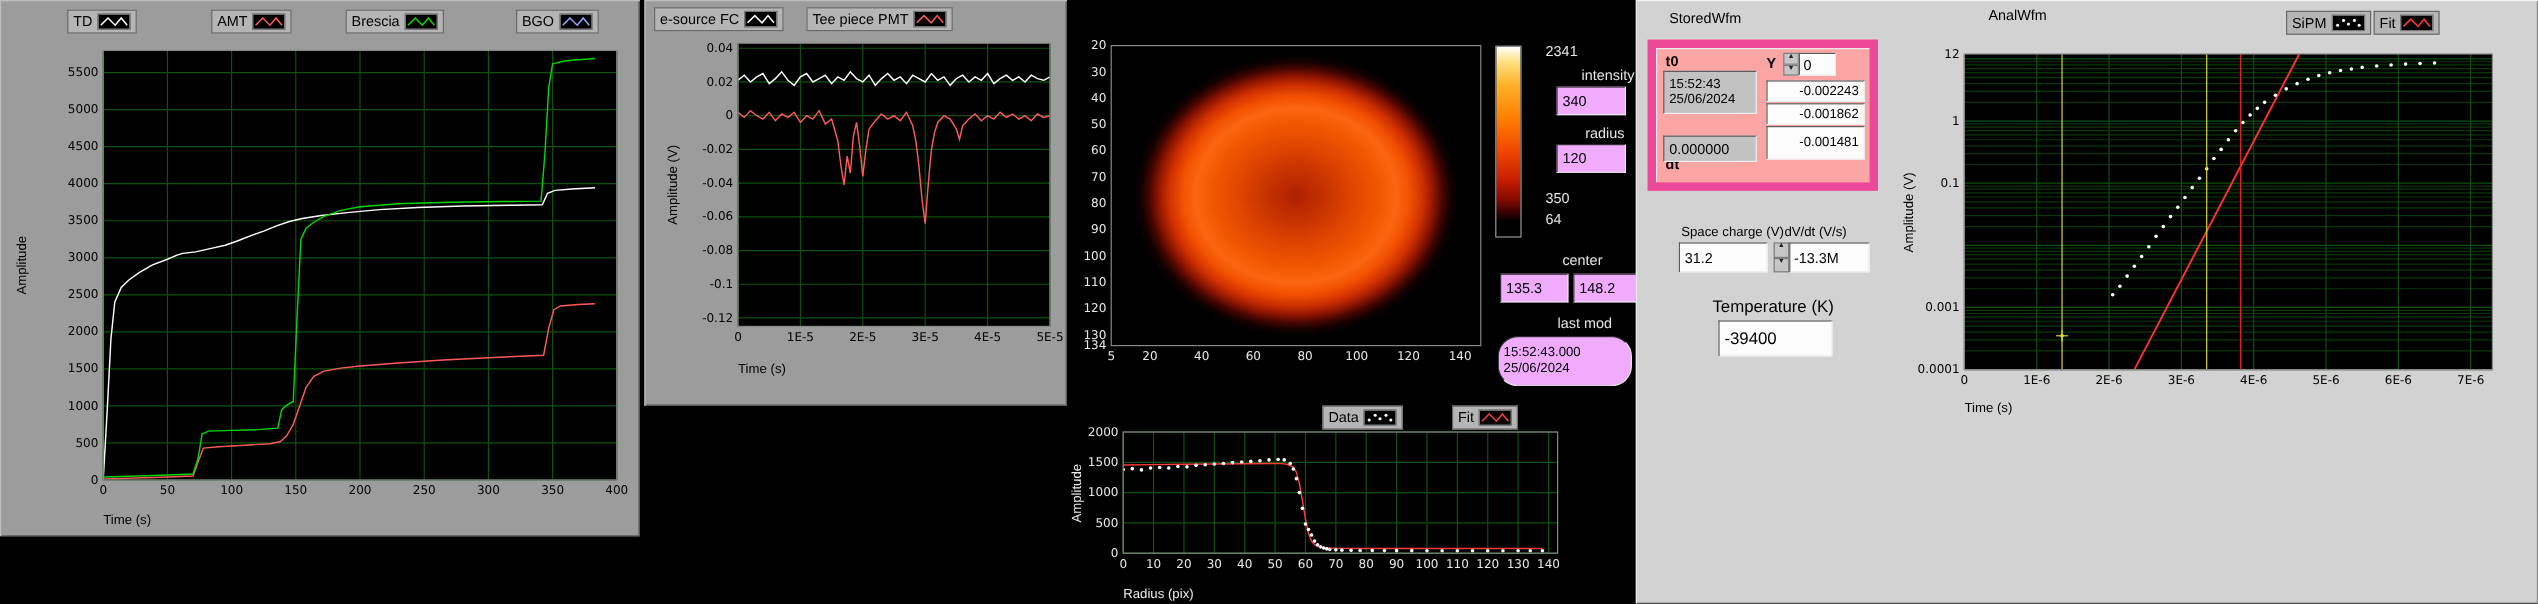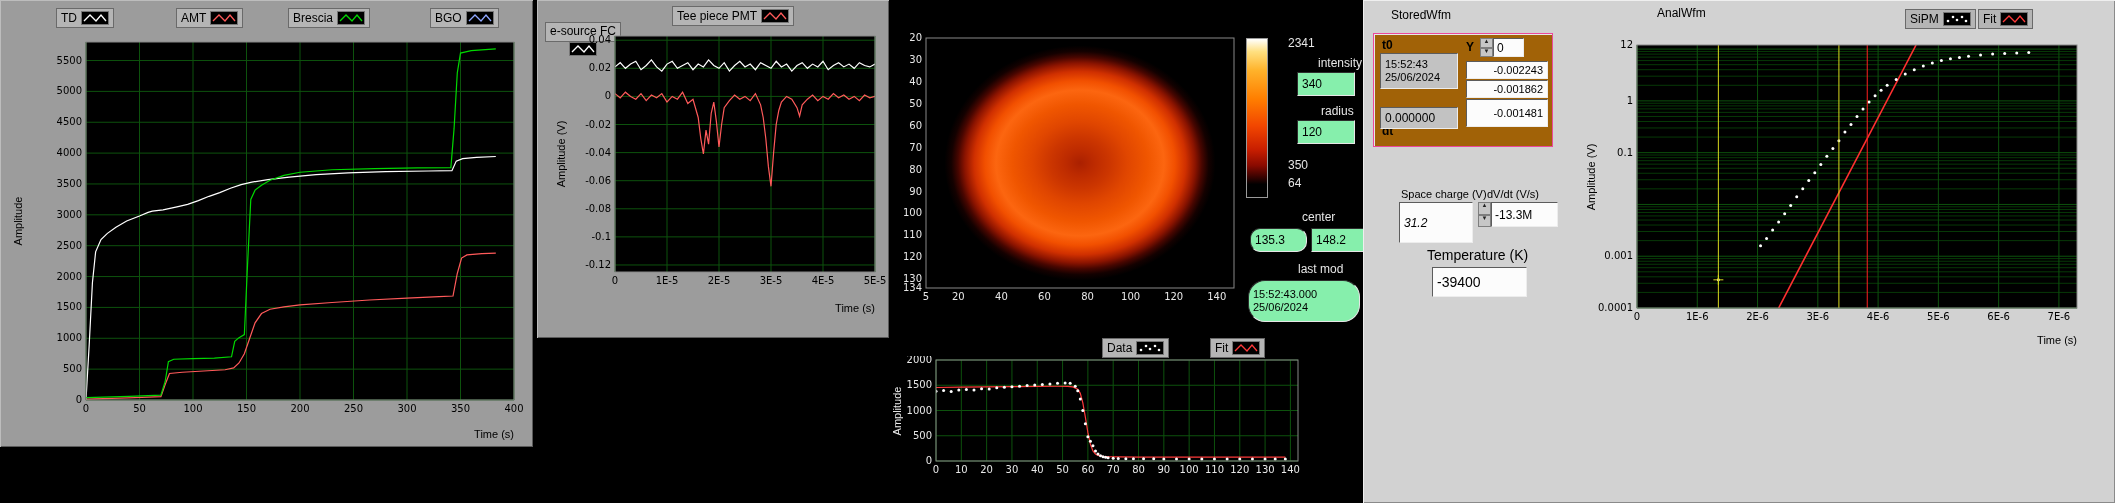--- a/index.html
+++ b/index.html
@@ -142,7 +142,7 @@
 </div>
 
 <div id="panel-esrc" class="panel">
-  <div class="legend-chip" style="left:8px;top:22px;flex-direction:column;">
+  <div class="legend-chip" style="left:8px;top:6px;">
     <span>e-source FC</span>
     <span class="legend-swatch"><svg width="26" height="12">
           <rect x="0" y="0" width="26" height="12" fill="#000"></rect>

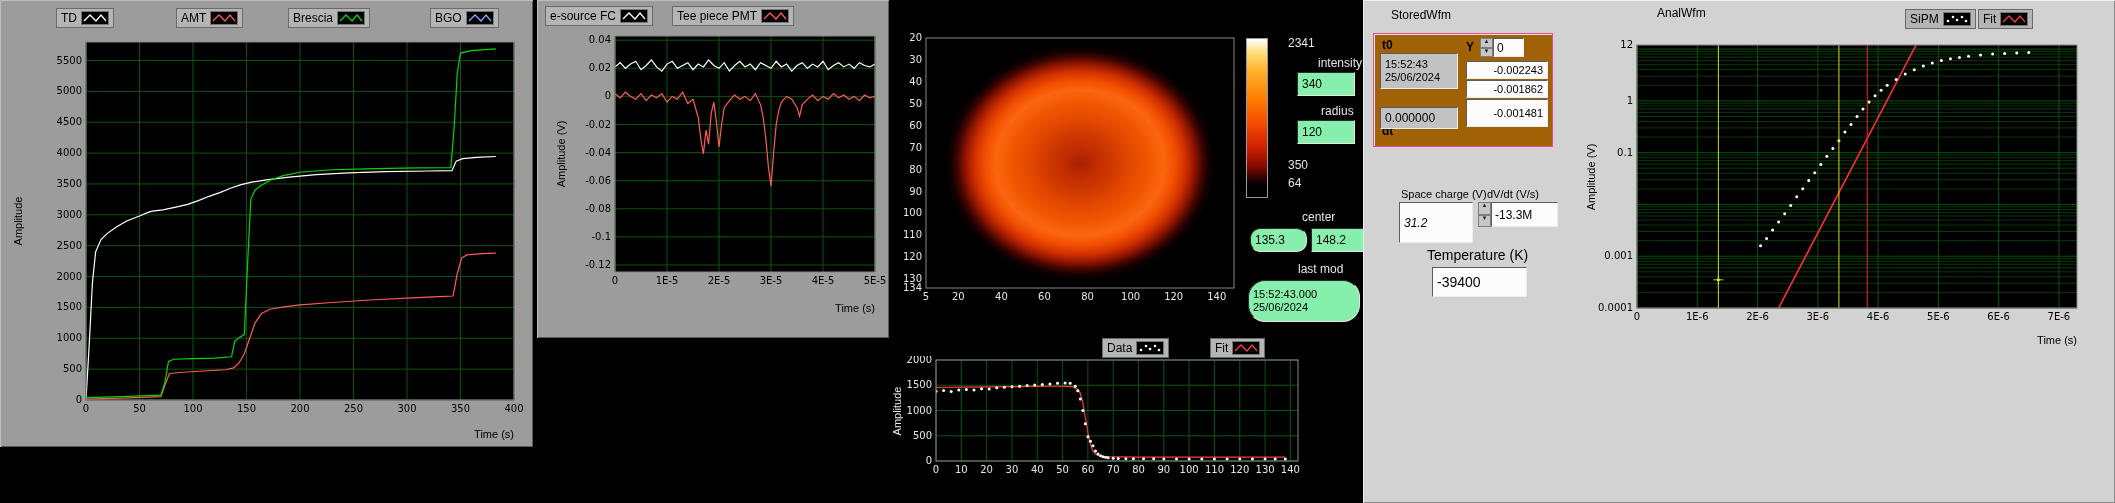--- a/index.html
+++ b/index.html
@@ -35,7 +35,7 @@
   .box.two-line{flex-direction:column;align-items:flex-start;justify-content:center;
       font-size:11px;line-height:13px;}
   .box.big{font-size:14px;}
-  .cluster{position:absolute;background:#a16207;border:1px solid #ec4899;
+  .cluster{position:absolute;background:#fca5a5;border:7px solid #ec4899;
       box-shadow:inset 1px 1px 0 #e8e8e8;}
   .bold{font-weight:bold;}
   .spin{position:absolute;display:flex;box-sizing:border-box;}

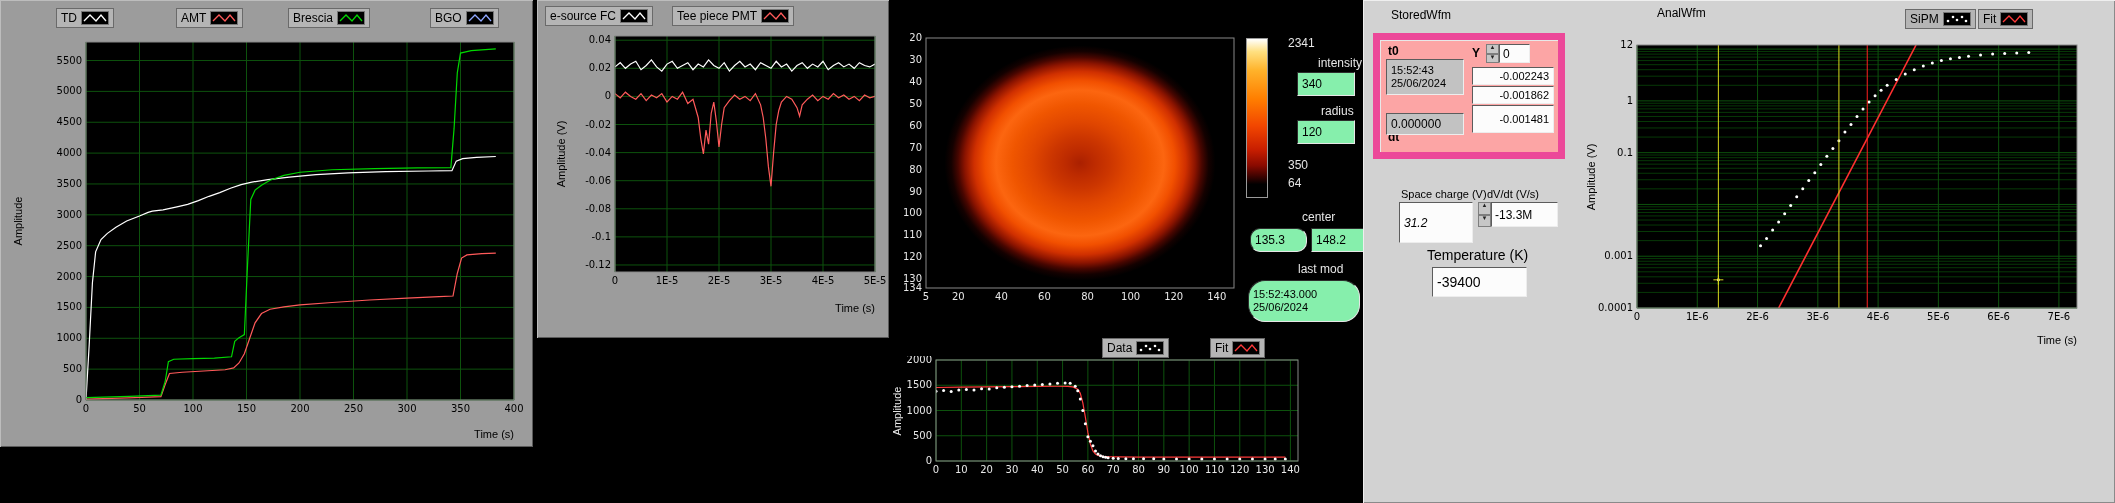--- a/index.html
+++ b/index.html
@@ -30,7 +30,7 @@
       border-color:#5c5c5c #ededed #ededed #5c5c5c;color:#000;font-size:12px;
       padding:1px 4px;box-sizing:border-box;display:flex;align-items:center;}
   .box.gray{background:#c2c2c2;}
-  .box.on-black{background:#86efac;border-color:#2d2d2d #e6e6e6 #e6e6e6 #2d2d2d;}
+  .box.on-black{background:#f0abfc;border-color:#2d2d2d #e6e6e6 #e6e6e6 #2d2d2d;}
   .box.right{justify-content:flex-end;}
   .box.two-line{flex-direction:column;align-items:flex-start;justify-content:center;
       font-size:11px;line-height:13px;}

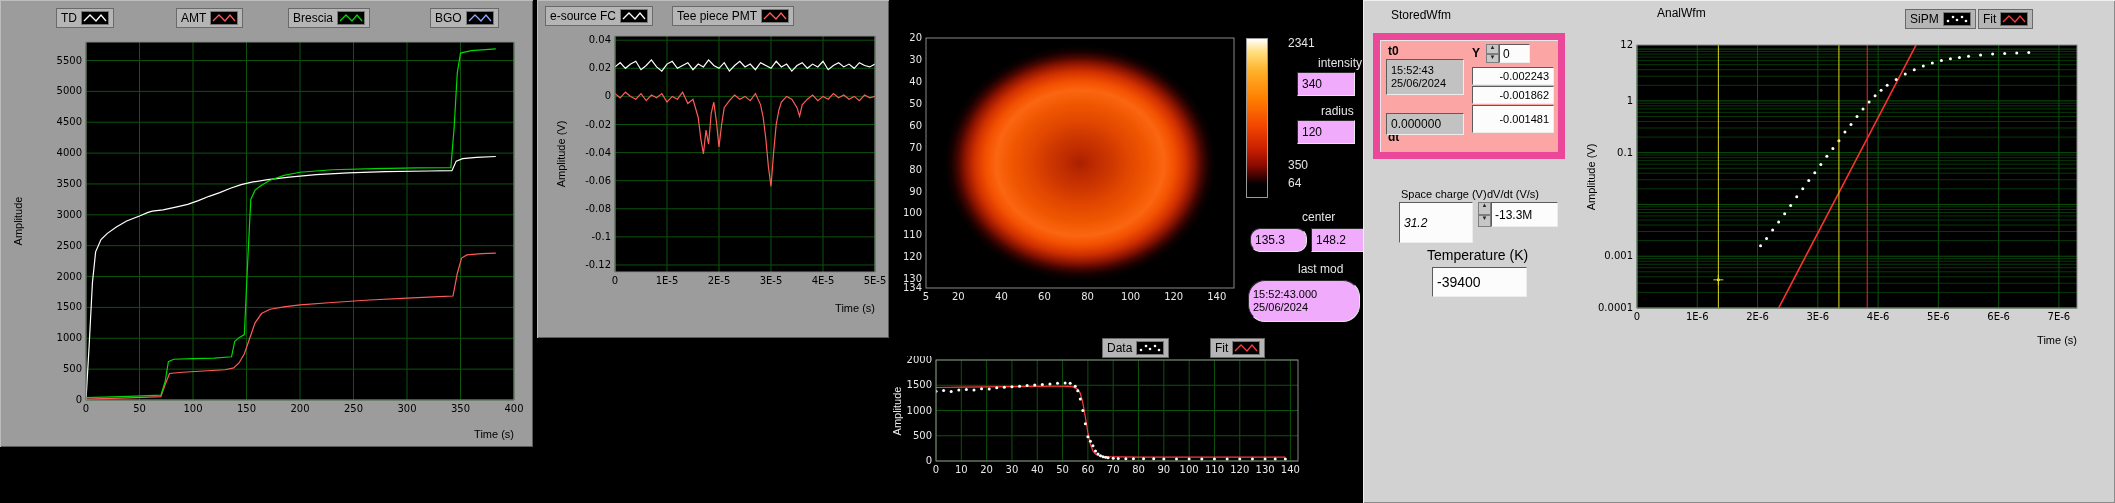--- a/index.html
+++ b/index.html
@@ -426,7 +426,7 @@
   </div>
 
   <div class="lbl" style="left:38px;top:188px;font-size:11px;">Space charge (V)</div>
-  <div class="box" style="left:36px;top:202px;width:74px;height:41px;font-style:italic;">31.2</div>
+  <div class="box" style="left:36px;top:202px;width:74px;height:25px;">31.2</div>
 
   <div class="lbl" style="left:124px;top:188px;font-size:11px;">dV/dt (V/s)</div>
   <div class="spin" style="left:115px;top:202px;width:80px;height:25px;">

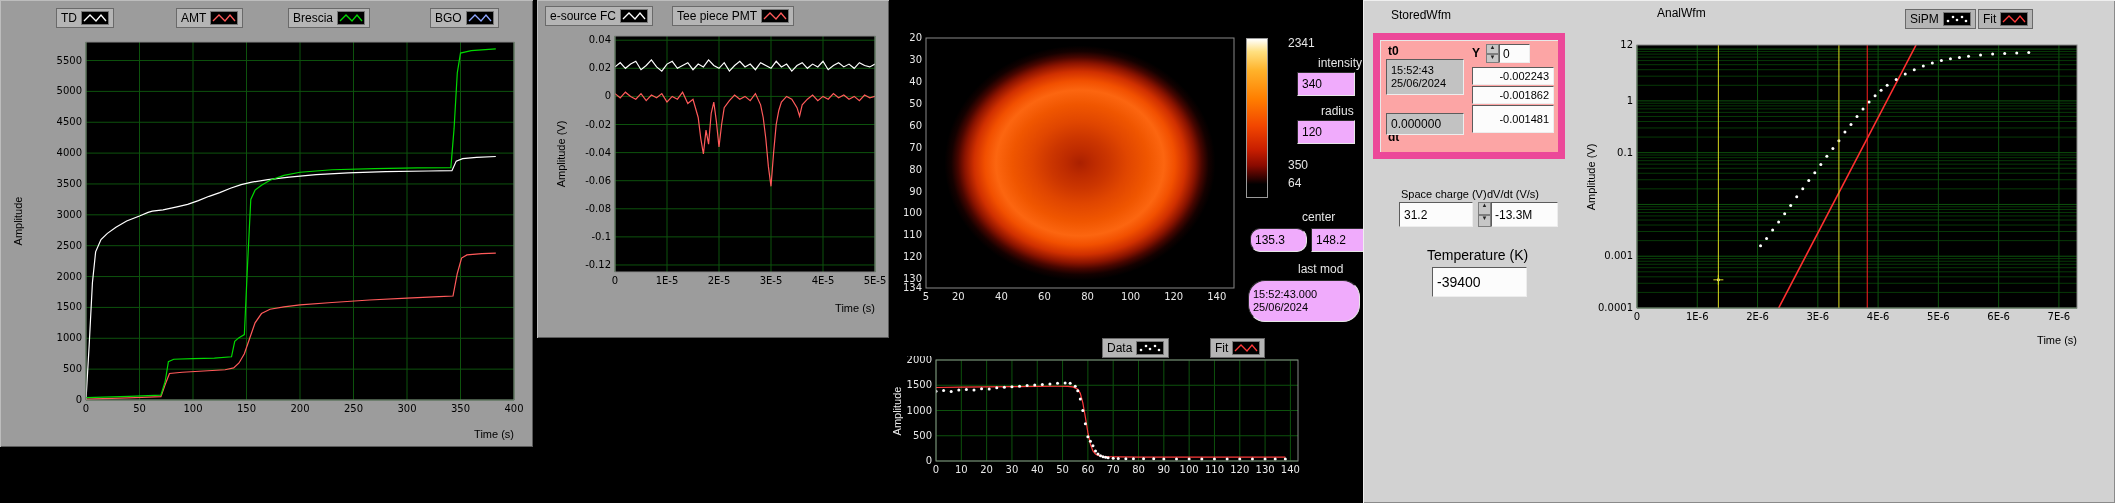--- a/index.html
+++ b/index.html
@@ -265,7 +265,7 @@
 <div class="box on-black" style="left:1297px;top:120px;width:58px;height:24px;">120</div>
 
 <div class="lbl light" style="left:1286px;top:210px;">center</div>
-<div class="box on-black" style="left:1250px;top:228px;width:57px;height:24px;border-radius:10px;">135.3</div>
+<div class="box on-black" style="left:1250px;top:228px;width:57px;height:24px;">135.3</div>
 <div class="box on-black" style="left:1311px;top:228px;width:57px;height:24px;">148.2</div>
 
 <div class="lbl light" style="left:1282px;top:262px;">last mod</div>

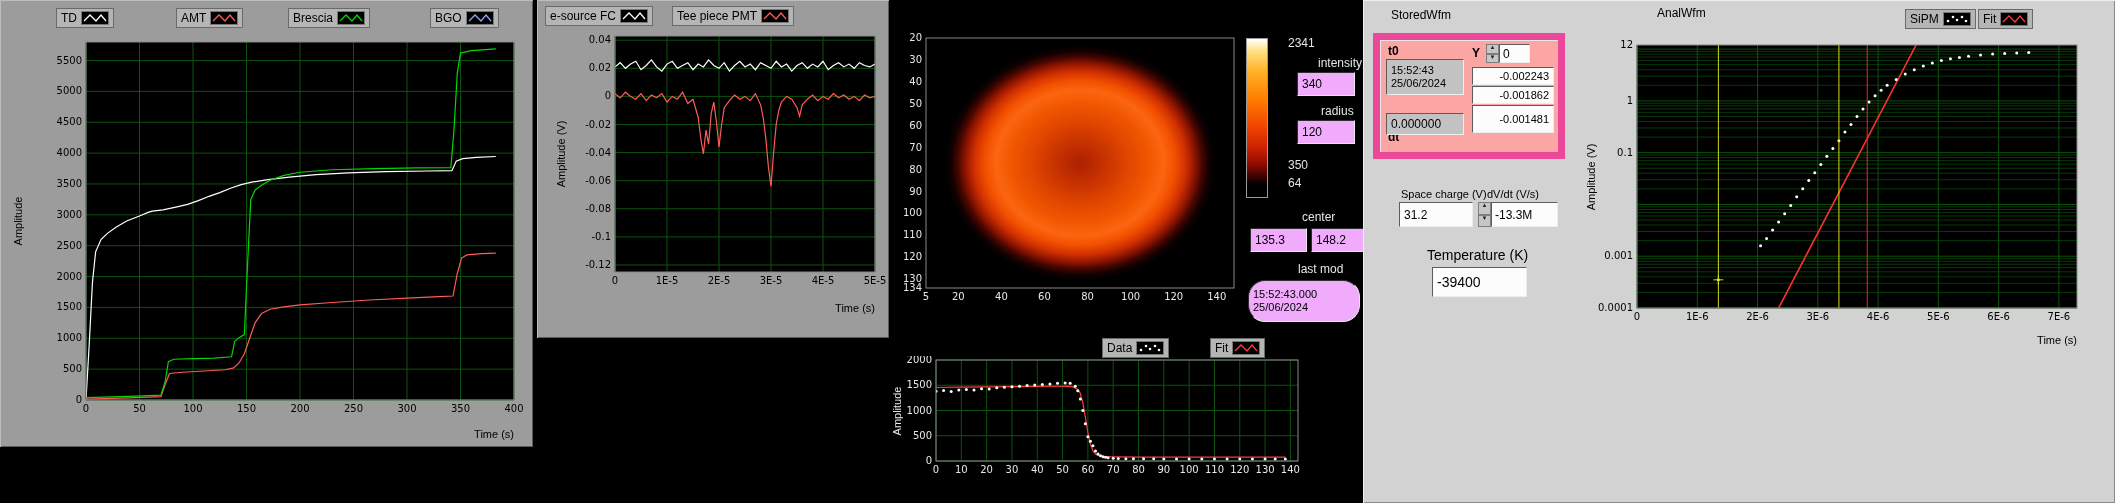--- a/index.html
+++ b/index.html
@@ -19,7 +19,7 @@
   .legend-swatch{display:inline-block;width:26px;height:12px;border:1px solid #777;line-height:0;}
   .chart{position:absolute;}
   .chart svg{position:absolute;left:0;top:0;}
-  .ax-x{position:absolute;font-size:11px;color:#000;text-align:right;}
+  .ax-x{position:absolute;font-size:11px;color:#000;text-align:left;}
   .ax-y{position:absolute;display:flex;align-items:center;justify-content:center;}
   .ax-y span{transform:rotate(-90deg);white-space:nowrap;font-size:11px;color:#000;}
   .light, .ax-y span.light, .ax-x.light{color:#ececec;}

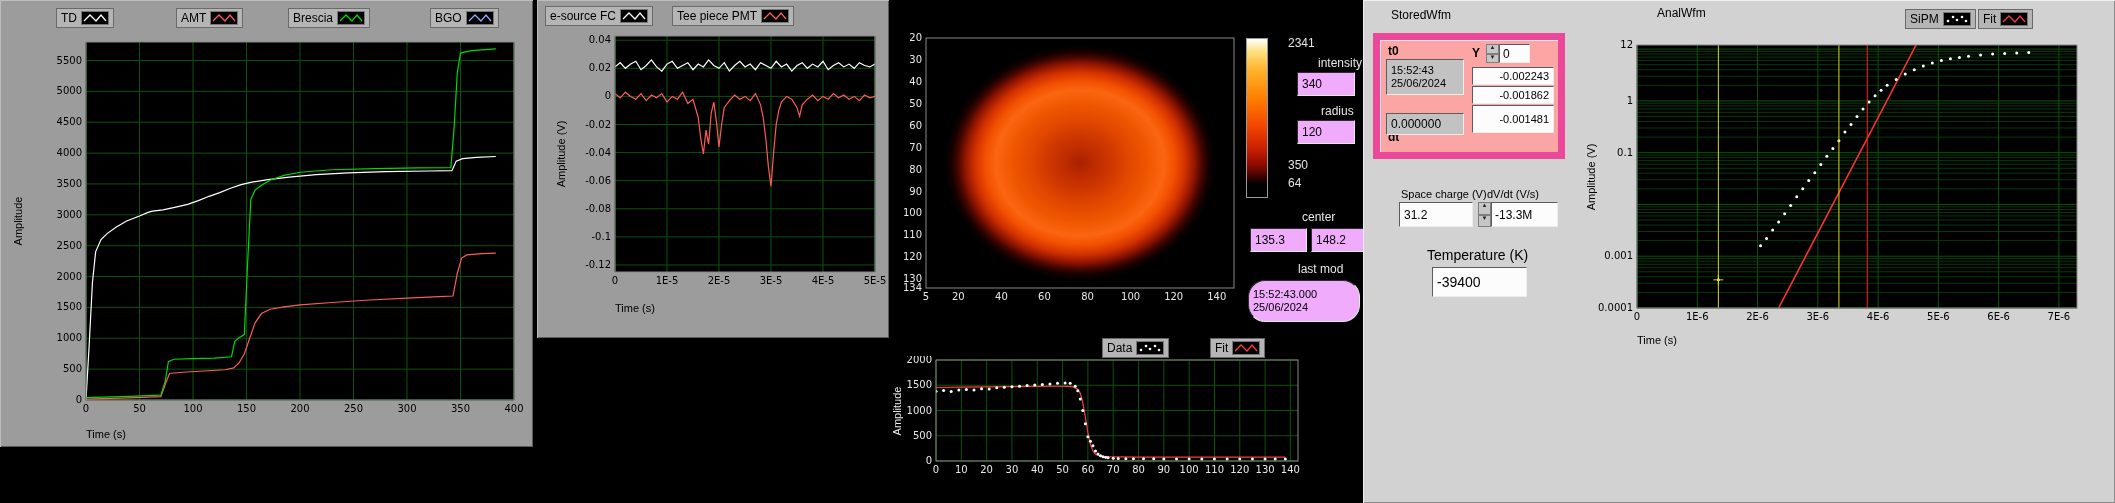--- a/index.html
+++ b/index.html
@@ -296,6 +296,7 @@
   <div class="ax-y" style="left:2px;width:14px;top:4px;bottom:42px;">
       <span class="light">Amplitude</span>
     </div>
+  <div class="ax-x light" style="left:48px;right:14px;bottom:2px;">Radius (pix)</div>
 <svg width="424" height="147">
       <rect x="48" y="4" width="362" height="101" fill="#000000"></rect>
       <defs>

